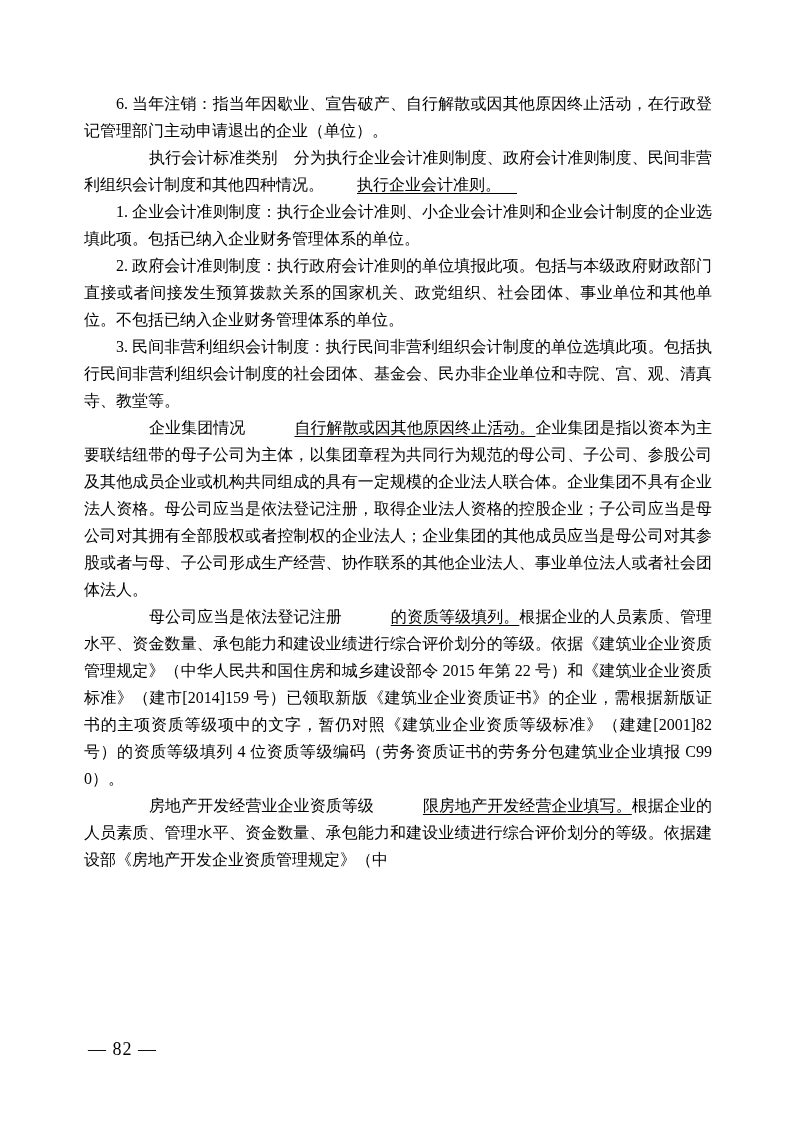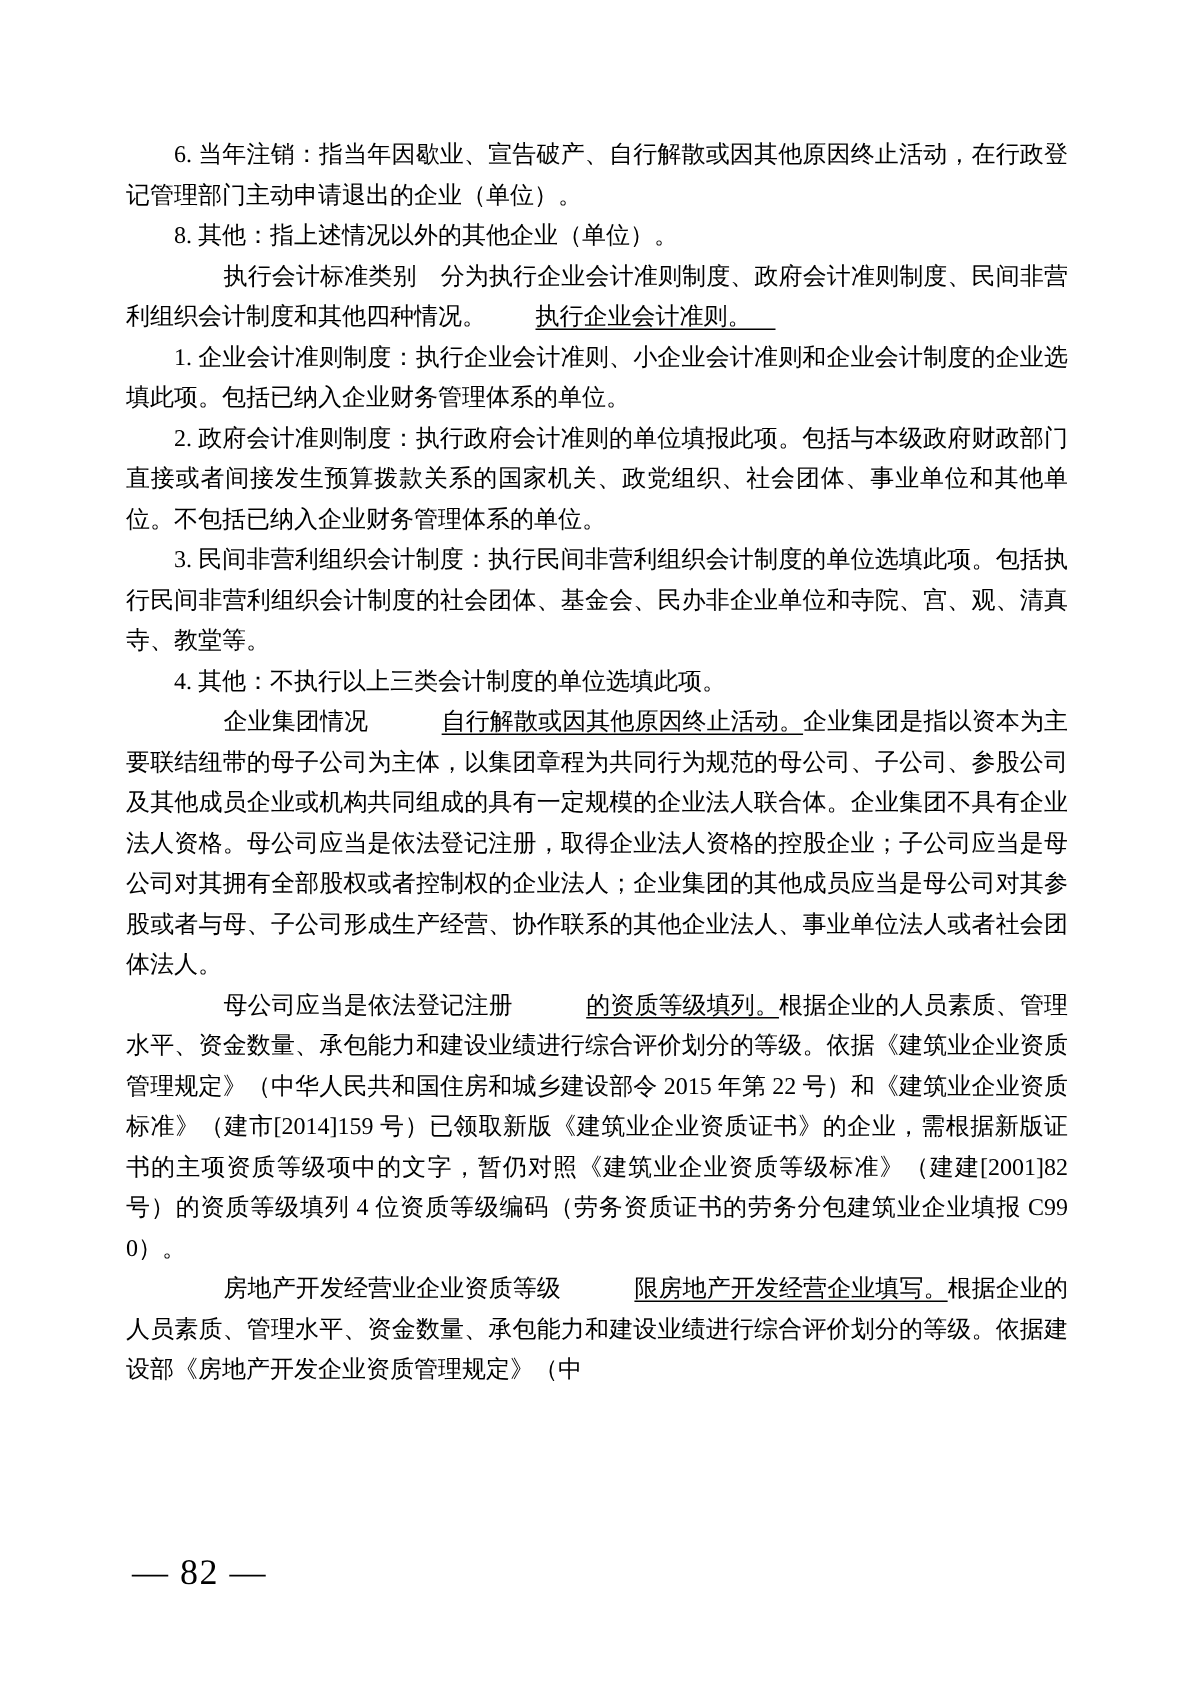--- a/index.html
+++ b/index.html
@@ -63,7 +63,6 @@
   <div class="content">
     <div>
         <p class="para"><span class="">6. 当年注销：指当年因歇业、宣告破产、自行解散或因其他原因终止活动，在行政登记管理部门主动申请退出的企业（单位）。</span></p>
-        <p class="para"><span class="">8. 其他：指上述情况以外的其他企业（单位）。</span></p>
         <p class="para"><span class="b ">执行会计标准类别</span><span class="">　分为执行企业会计准则制度、政府会计准则制度、民间非营利组织会计制度和其他四种情况。</span><span class="b u">执行企业会计准则。　</span></p>
         <p class="para"><span class="">1. 企业会计准则制度：执行企业会计准则、小企业会计准则和企业会计制度的企业选填此项。包括已纳入企业财务管理体系的单位。</span></p>
         <p class="para"><span class="">2. 政府会计准则制度：执行政府会计准则的单位填报此项。包括与本级政府财政部门直接或者间接发生预算拨款关系的国家机关、政党组织、社会团体、事业单位和其他单位。不包括已纳入企业财务管理体系的单位。</span></p>

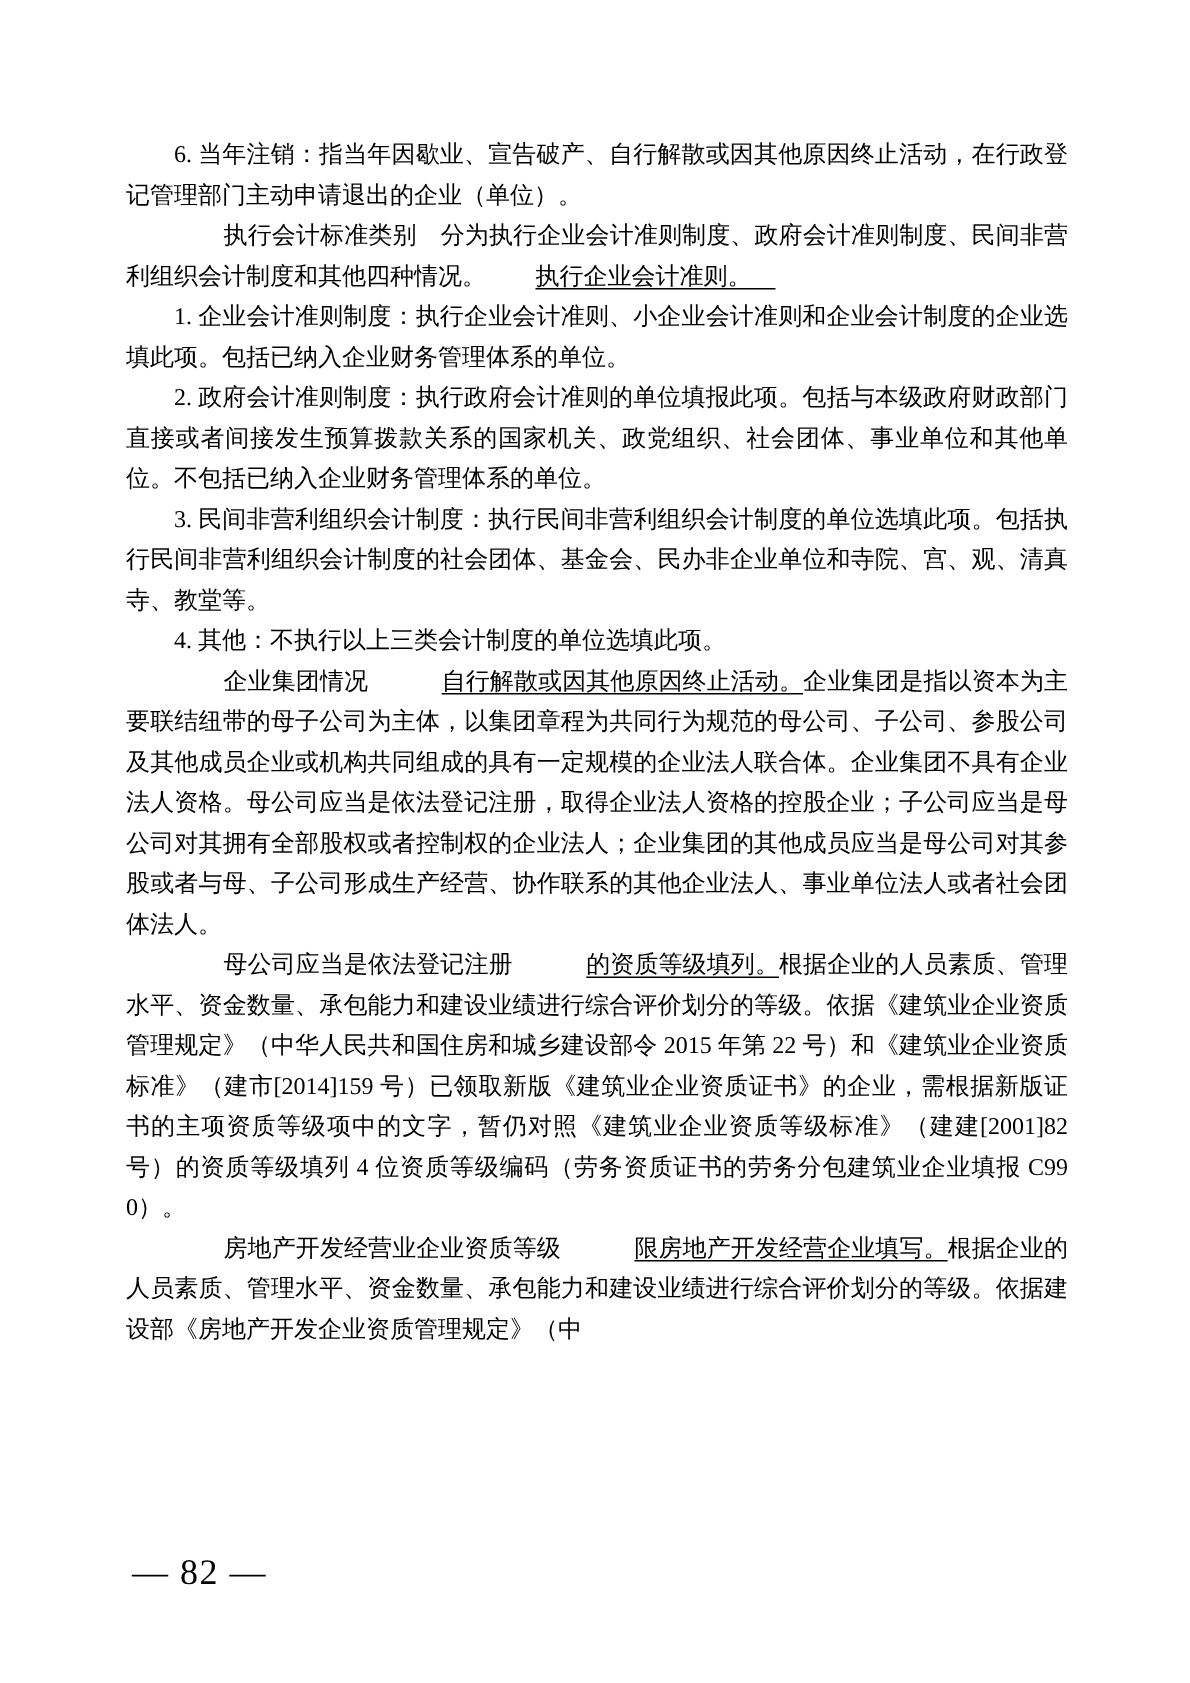--- a/index.html
+++ b/index.html
@@ -67,7 +67,6 @@
         <p class="para"><span class="">1. 企业会计准则制度：执行企业会计准则、小企业会计准则和企业会计制度的企业选填此项。包括已纳入企业财务管理体系的单位。</span></p>
         <p class="para"><span class="">2. 政府会计准则制度：执行政府会计准则的单位填报此项。包括与本级政府财政部门直接或者间接发生预算拨款关系的国家机关、政党组织、社会团体、事业单位和其他单位。不包括已纳入企业财务管理体系的单位。</span></p>
         <p class="para"><span class="">3. 民间非营利组织会计制度：执行民间非营利组织会计制度的单位选填此项。包括执行民间非营利组织会计制度的社会团体、基金会、民办非企业单位和寺院、宫、观、清真寺、教堂等。</span></p>
-        <p class="para"><span class="">4. 其他：不执行以上三类会计制度的单位选填此项。</span></p>
         <p class="para"><span class="b ">企业集团情况</span><span class="">　</span><span class="b u">自行解散或因其他原因终止活动。</span><span class="">企业集团是指以资本为主要联结纽带的母子公司为主体，以集团章程为共同行为规范的母公司、子公司、参股公司及其他成员企业或机构共同组成的具有一定规模的企业法人联合体。企业集团不具有企业法人资格。母公司应当是依法登记注册，取得企业法人资格的控股企业；子公司应当是母公司对其拥有全部股权或者控制权的企业法人；企业集团的其他成员应当是母公司对其参股或者与母、子公司形成生产经营、协作联系的其他企业法人、事业单位法人或者社会团体法人。</span></p>
         <p class="para"><span class="b ">母公司应当是依法登记注册</span><span class="">　</span><span class="b u">的资质等级填列。</span><span class="">根据企业的人员素质、管理水平、资金数量、承包能力和建设业绩进行综合评价划分的等级。依据《建筑业企业资质管理规定》（中华人民共和国住房和城乡建设部令 2015 年第 22 号）和《建筑业企业资质标准》（建市[2014]159 号）已领取新版《建筑业企业资质证书》的企业，需根据新版证书的主项资质等级项中的文字，暂仍对照《建筑业企业资质等级标准》（建建[2001]82 号）的资质等级填列 4 位资质等级编码（劳务资质证书的劳务分包建筑业企业填报 C990）。</span></p>
         <p class="para"><span class="b ">房地产开发经营业企业资质等级</span><span class="">　</span><span class="b u">限房地产开发经营企业填写。</span><span class="">根据企业的人员素质、管理水平、资金数量、承包能力和建设业绩进行综合评价划分的等级。依据建设部《房地产开发企业资质管理规定》（中</span></p>

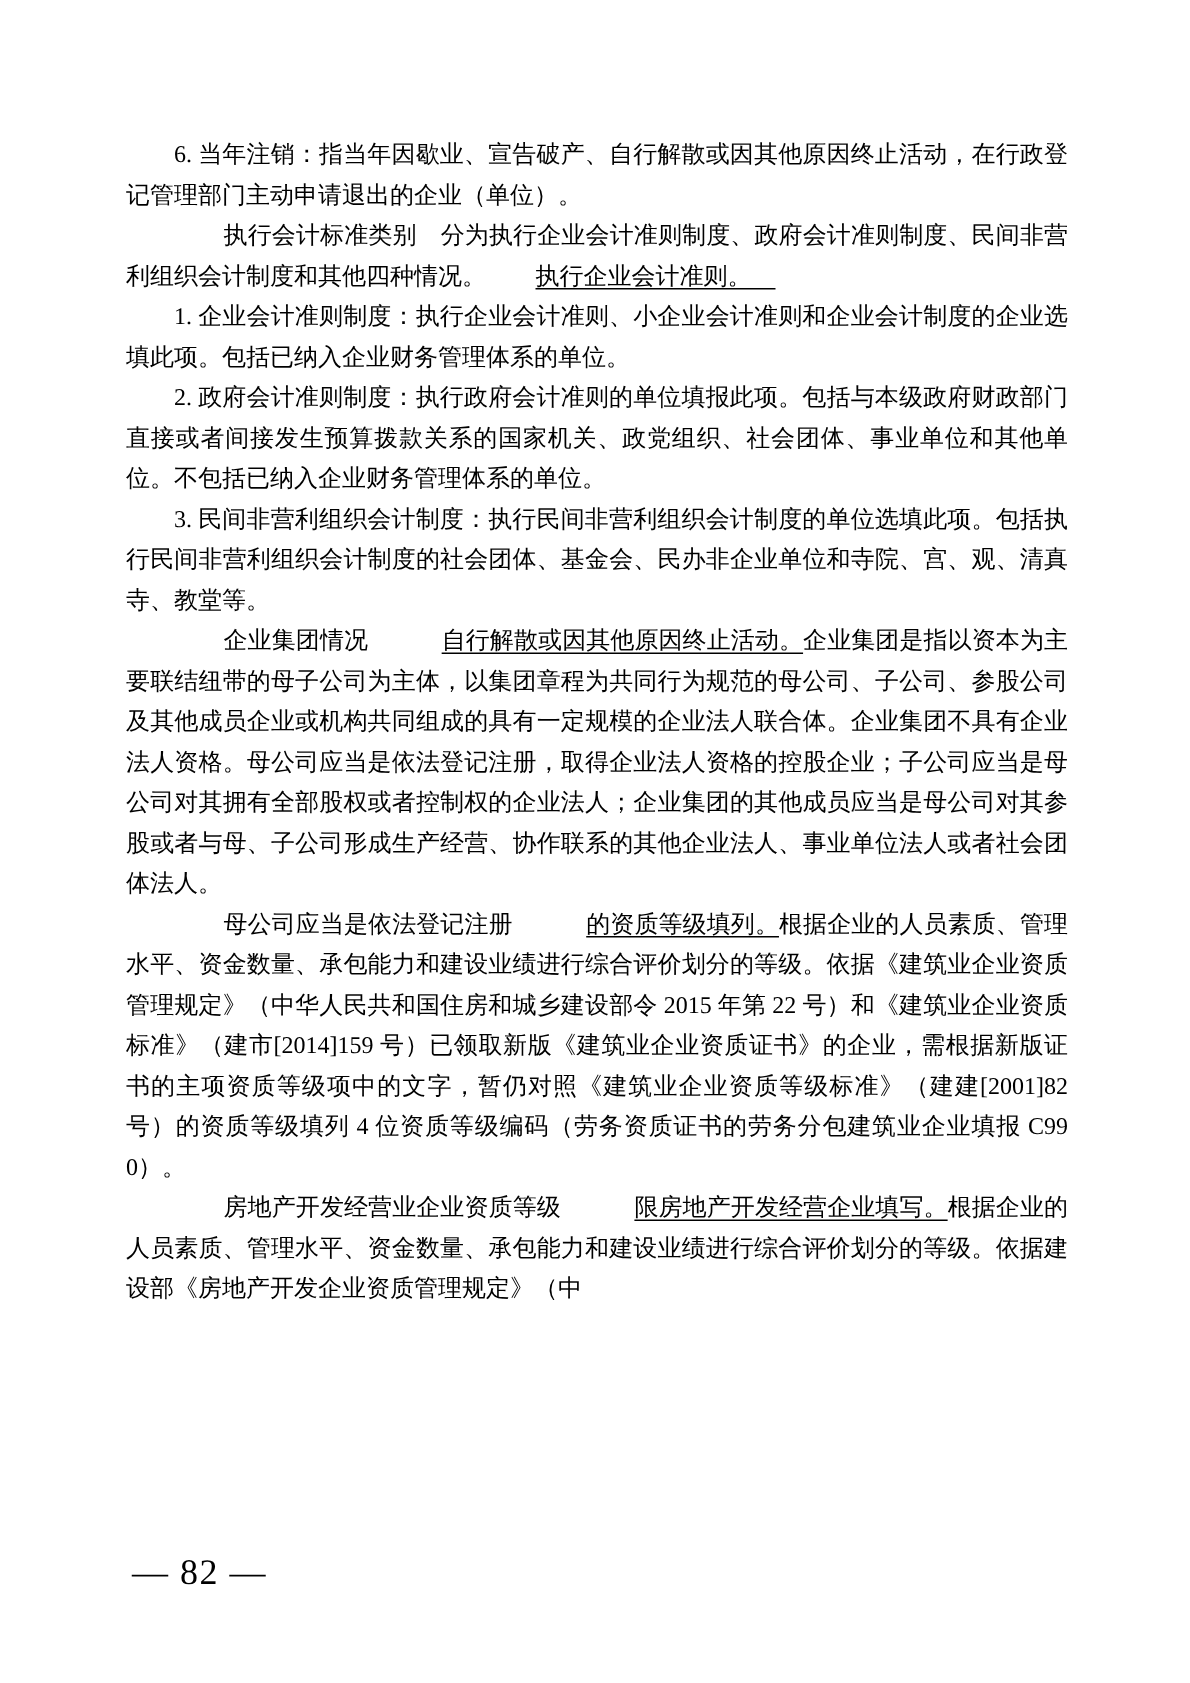--- a/index.html
+++ b/index.html
@@ -50,7 +50,7 @@
     position: absolute;
     left: 88px;
     top: 1038px;
-    font-size: 24px;
+    font-size: 18px;
     line-height: 22px;
     letter-spacing: 1px;
     color: #000000;

